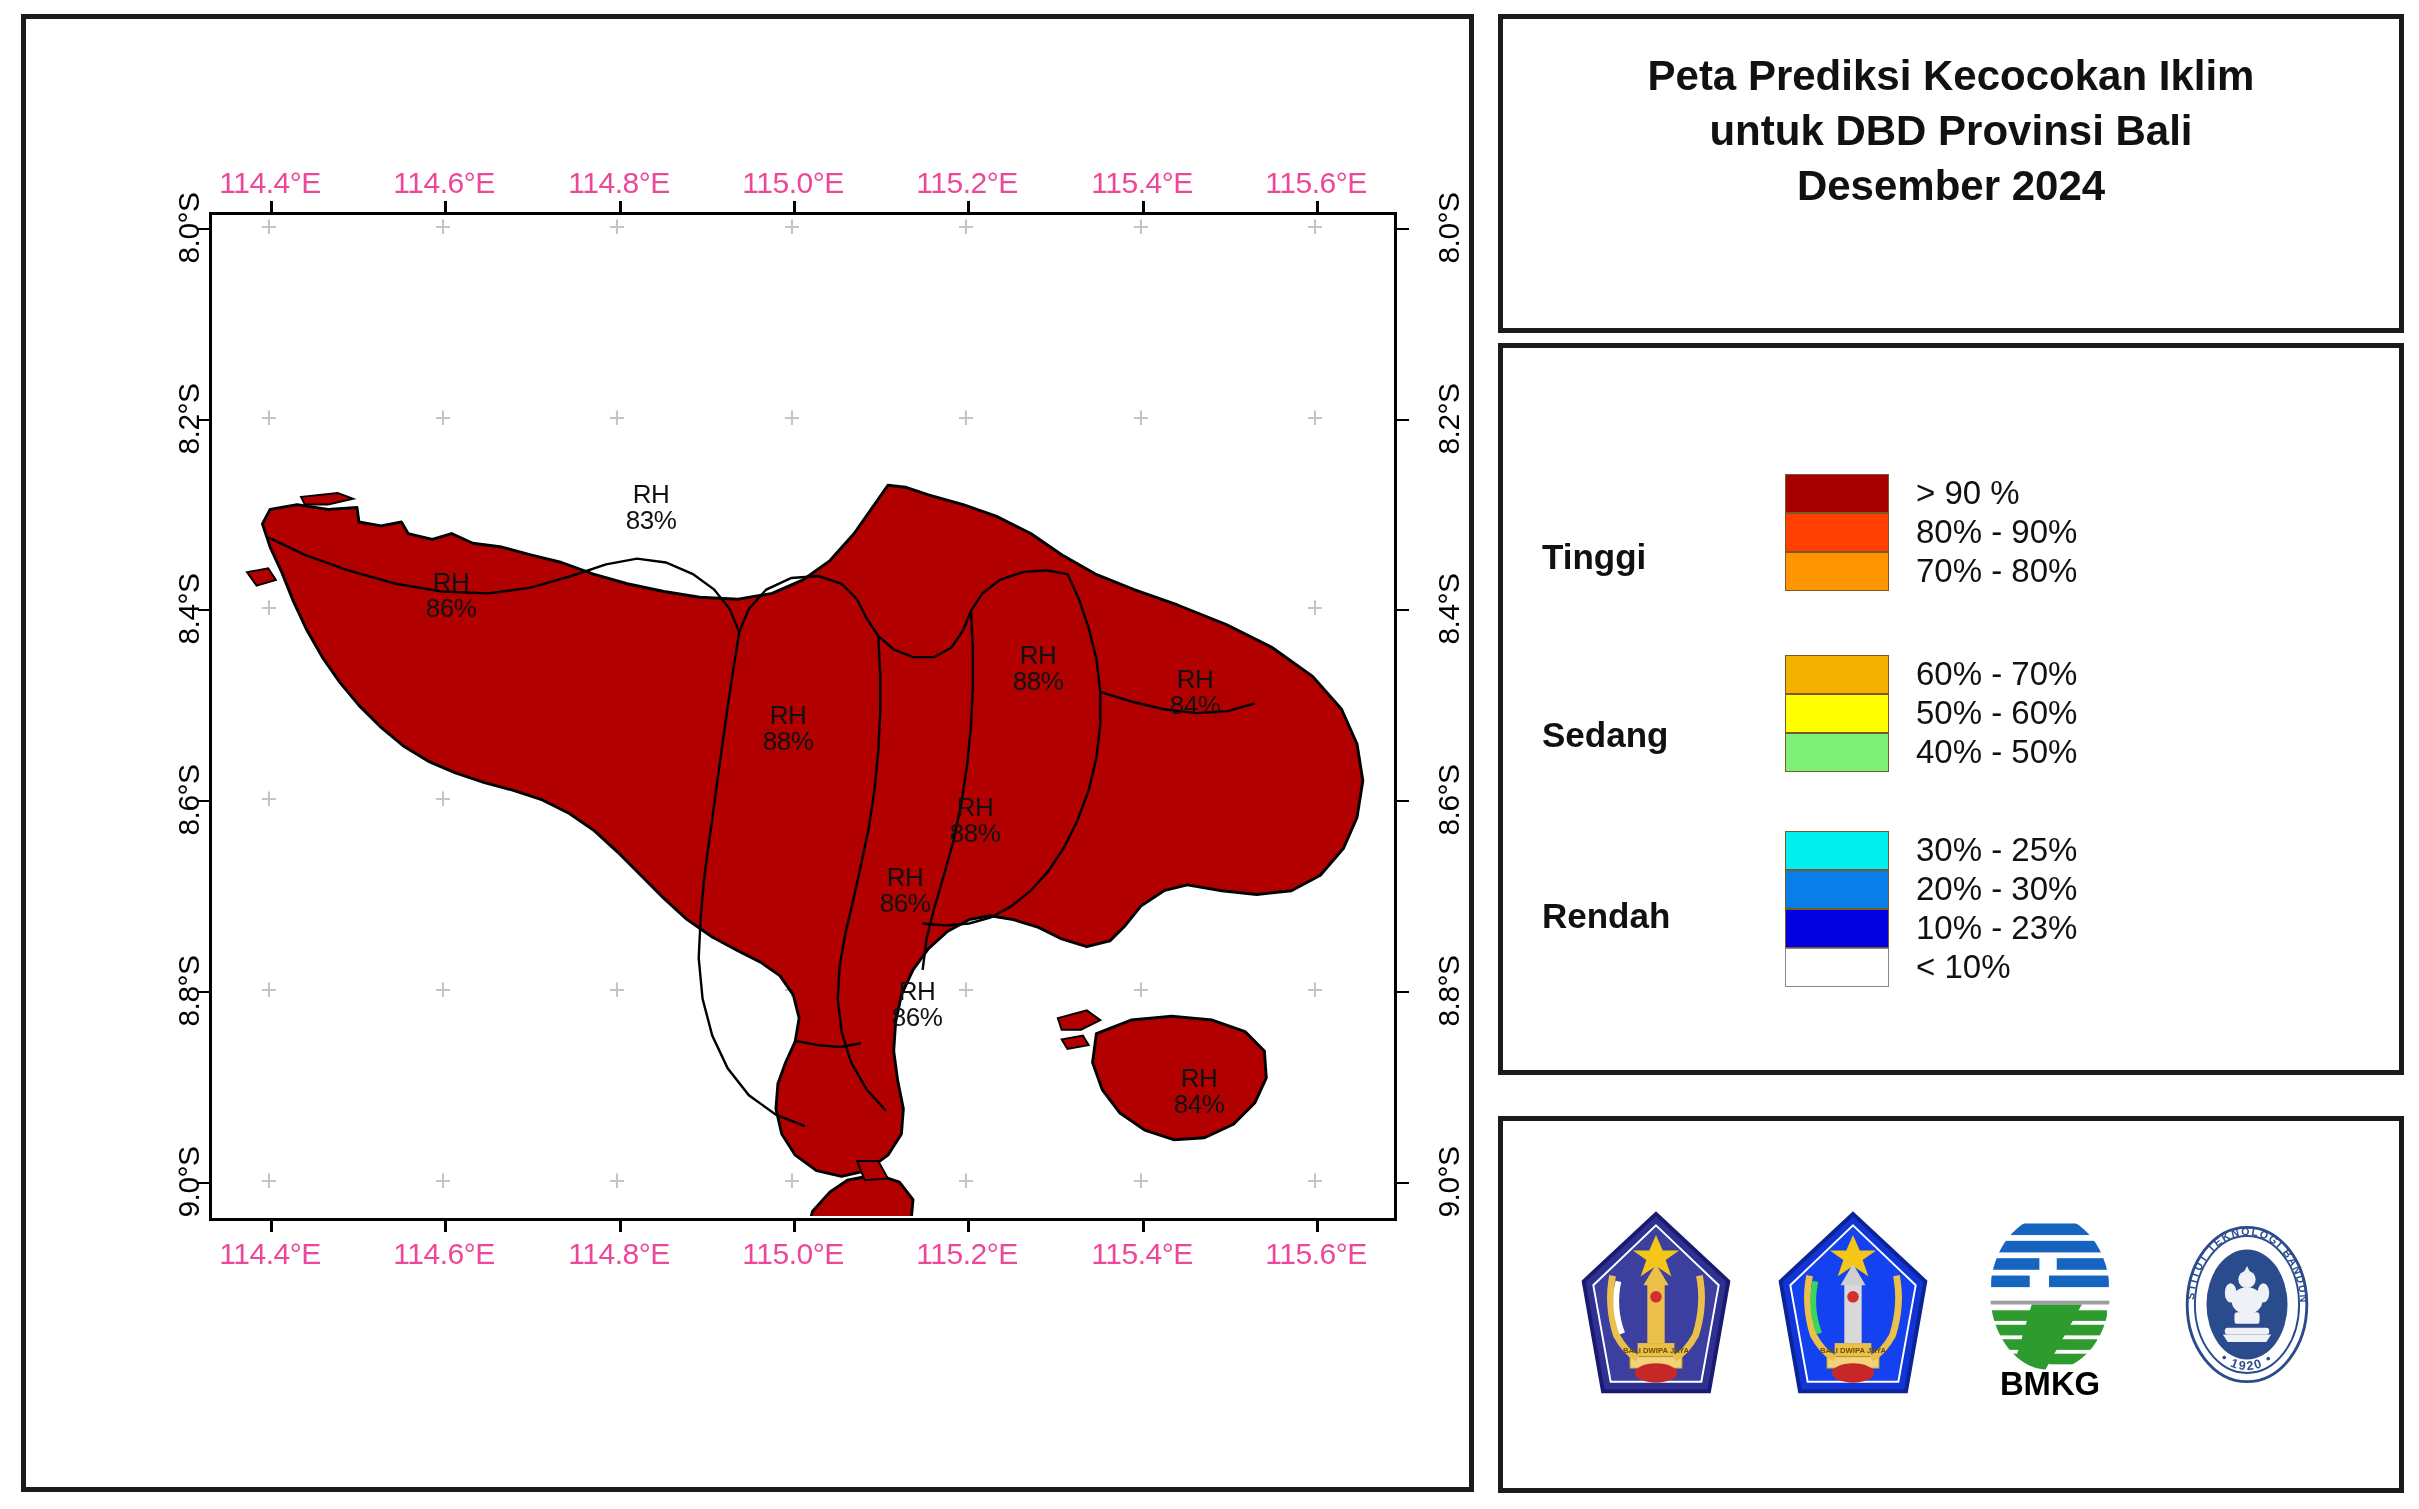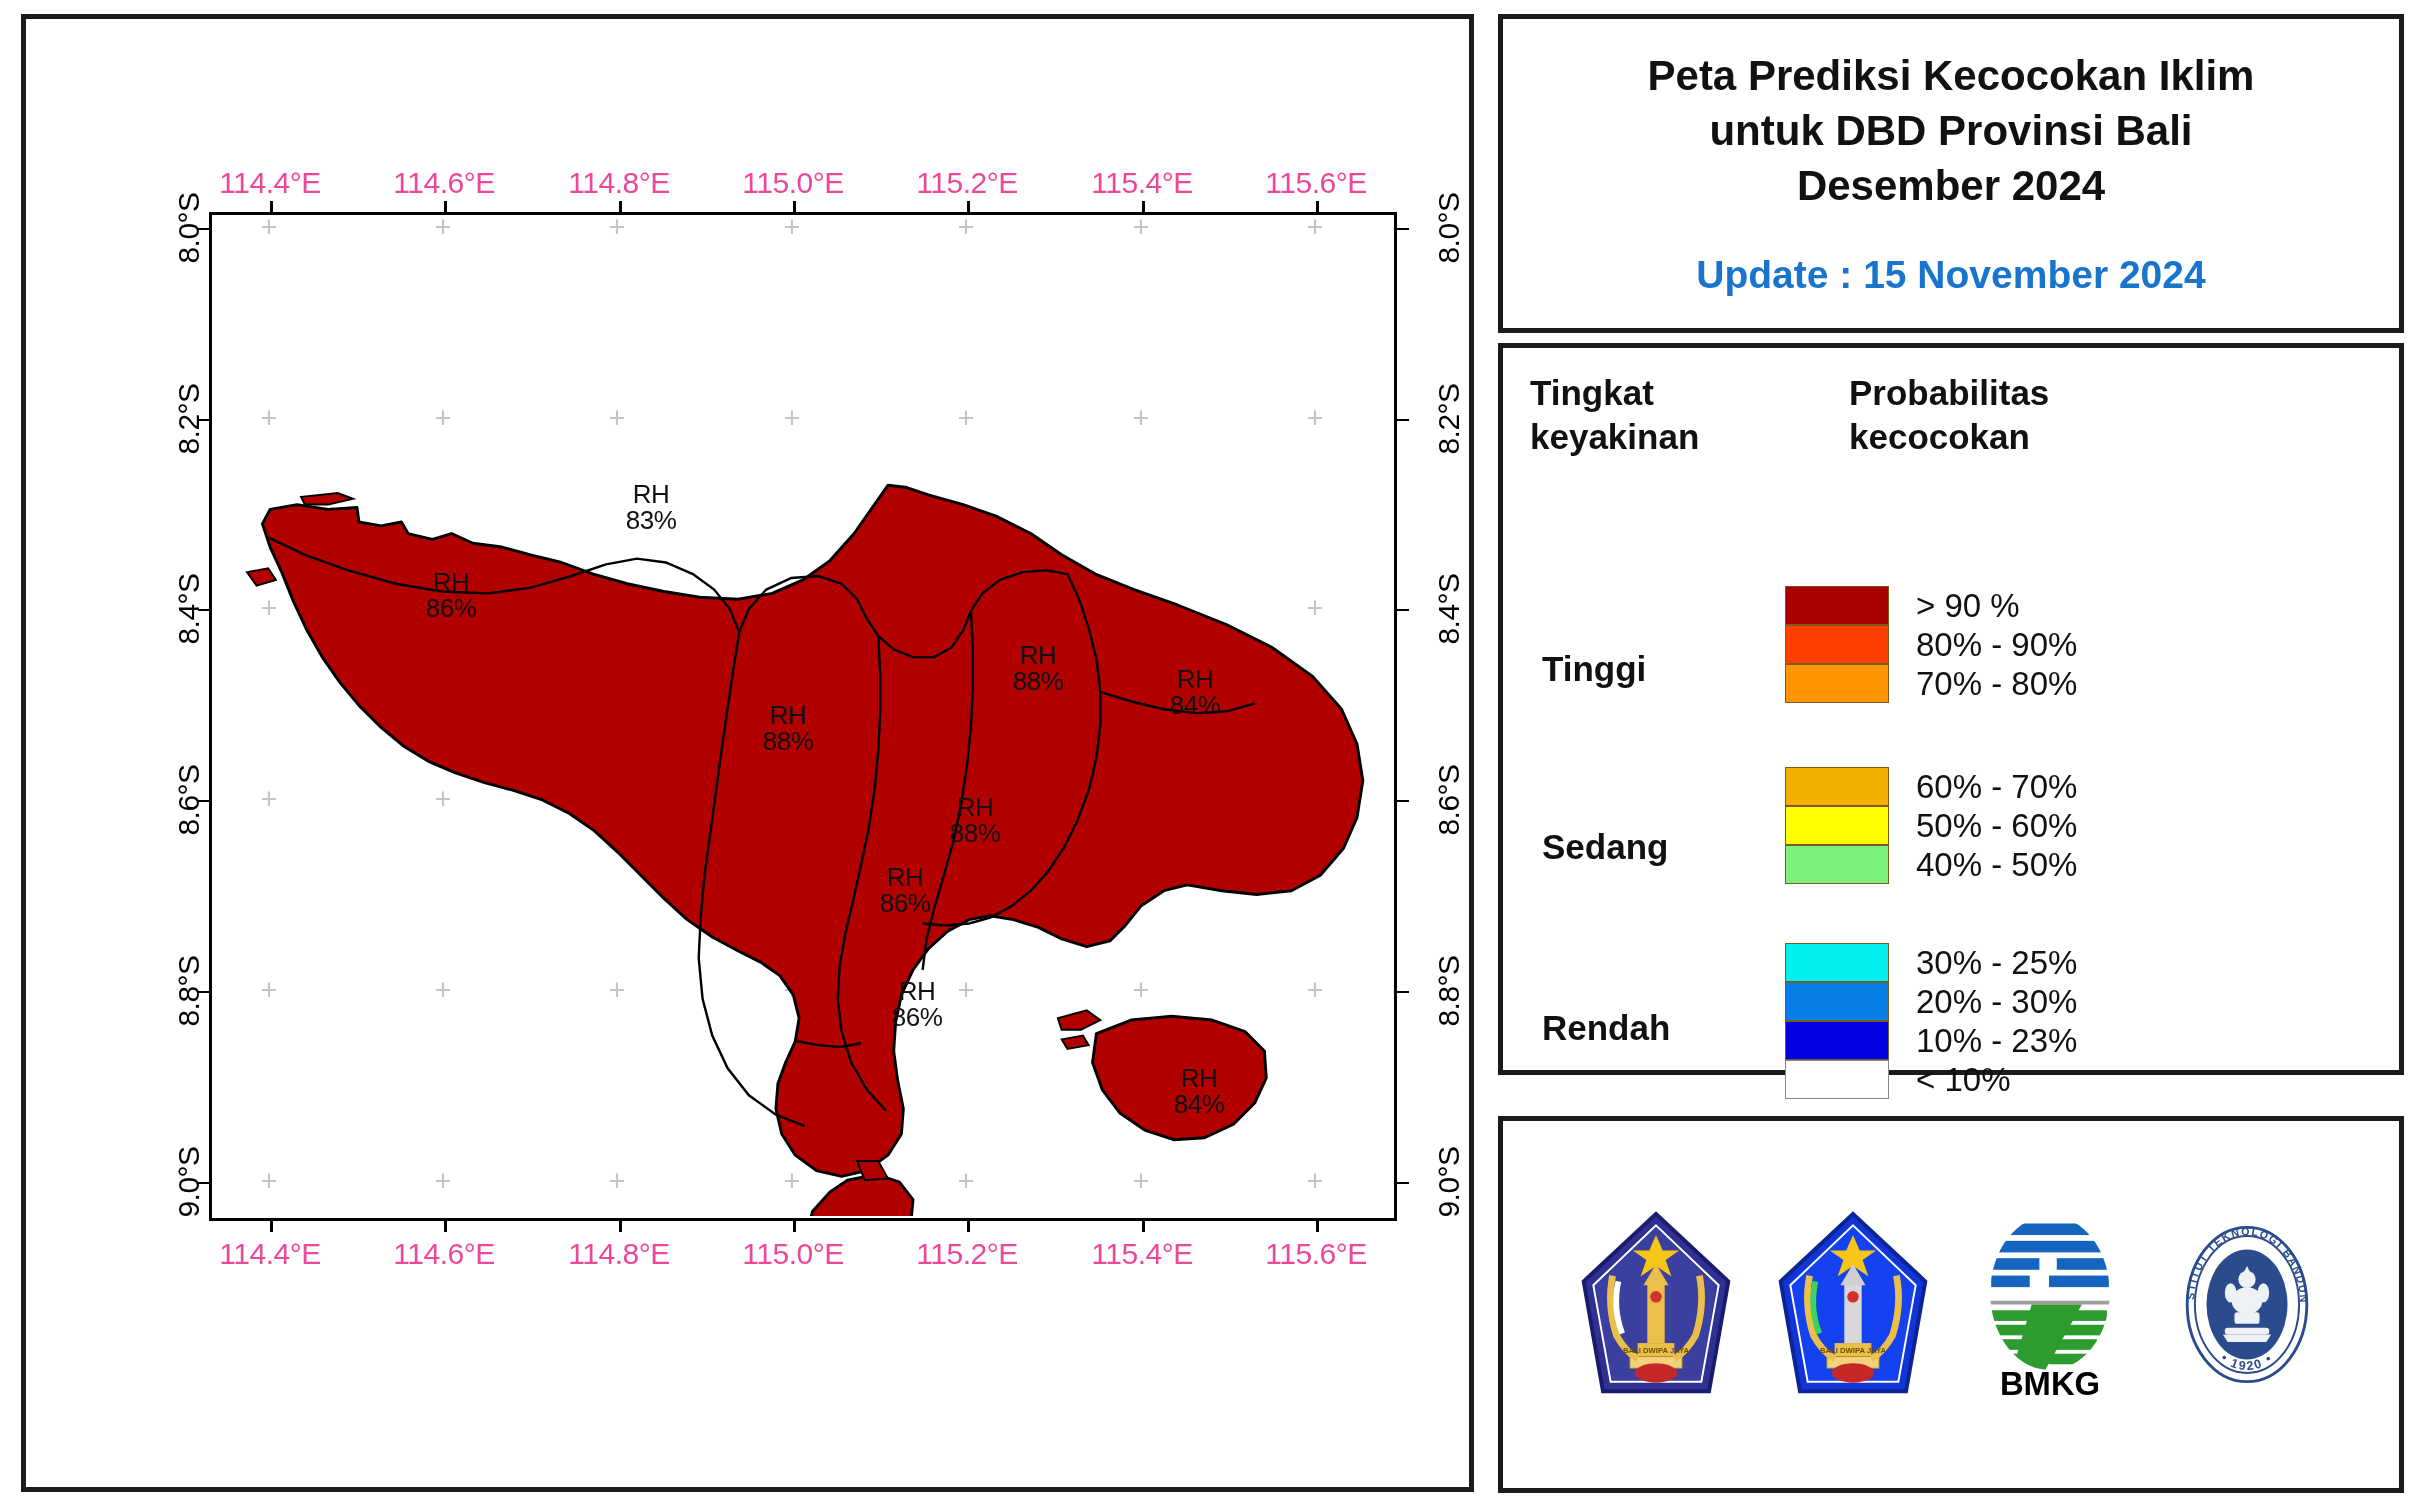--- a/index.html
+++ b/index.html
@@ -300,7 +300,6 @@
       <div class="title-line">Peta Prediksi Kecocokan Iklim</div>
       <div class="title-line">untuk DBD Provinsi Bali</div>
       <div class="title-line">Desember 2024</div>
-      <div class="update-line">Update : 15 November 2024</div>
     </div>
 
     <div class="box legend-box">

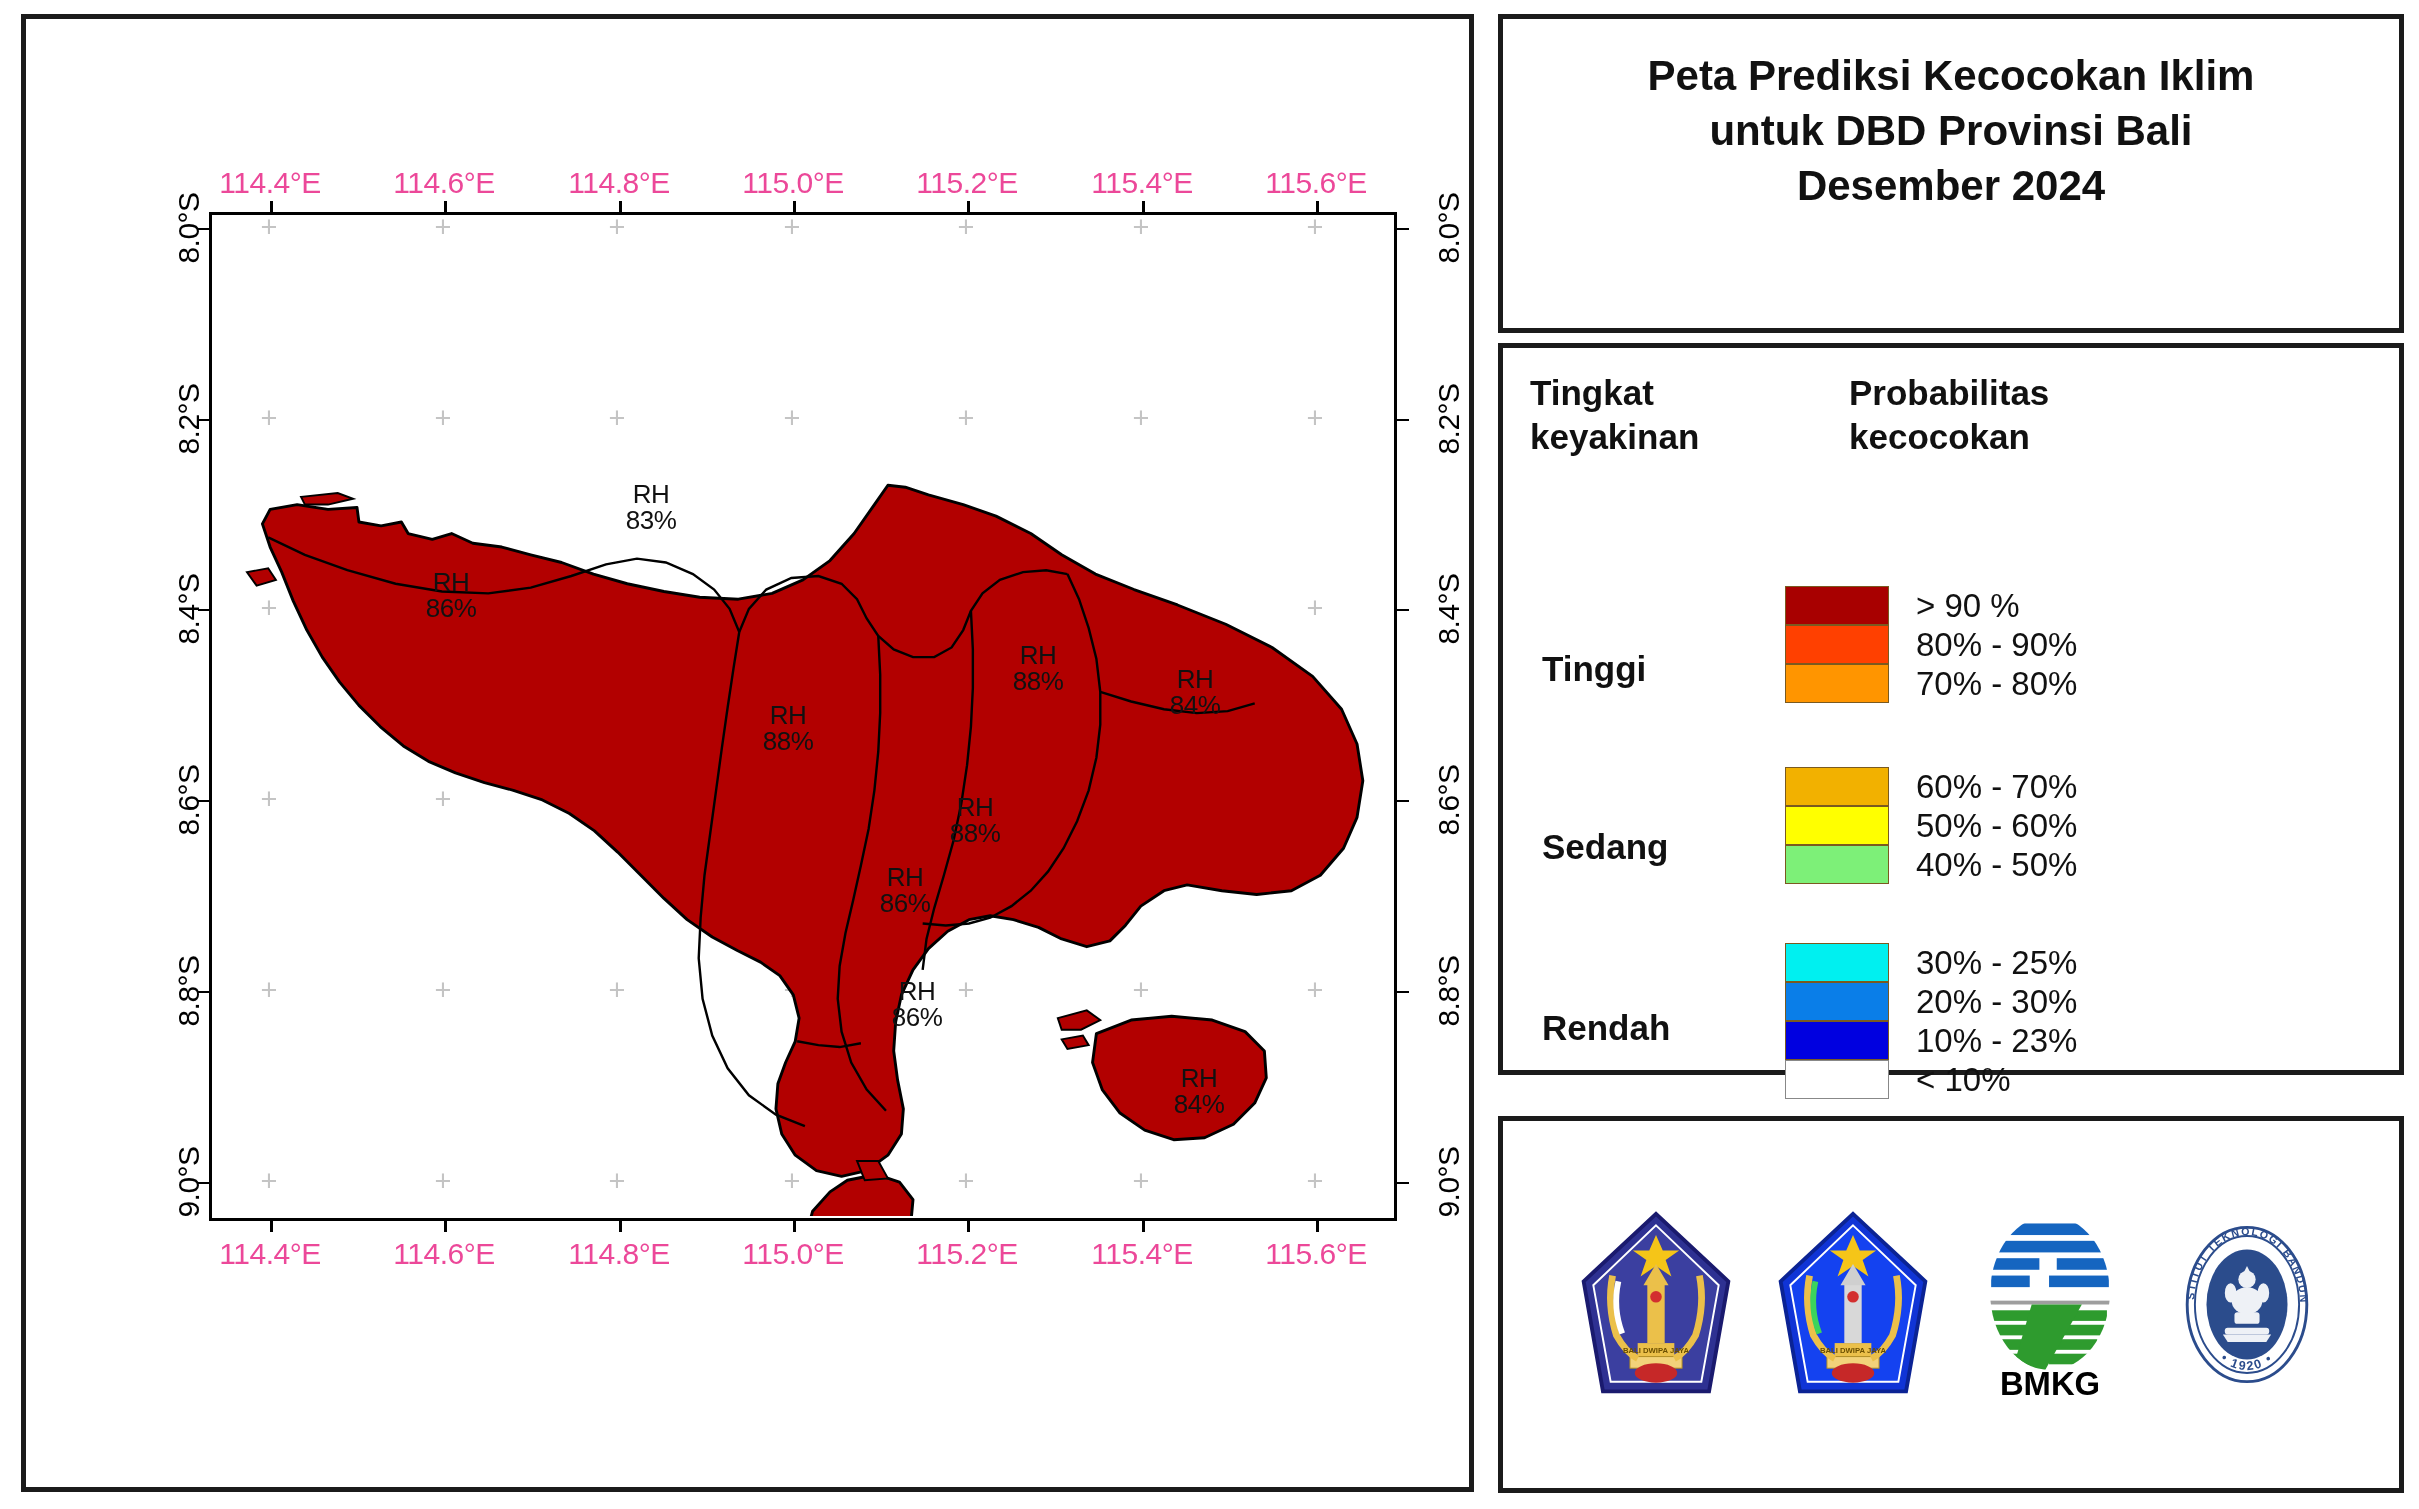--- a/index.html
+++ b/index.html
@@ -303,16 +303,6 @@
     </div>
 
     <div class="box legend-box">
-      <div class="legend-head">
-        <div class="lh-col1">
-          <div class="lh-txt">Tingkat</div>
-          <div class="lh-txt">keyakinan</div>
-        </div>
-        <div class="lh-col2">
-          <div class="lh-txt">Probabilitas</div>
-          <div class="lh-txt">kecocokan</div>
-        </div>
-      </div>
 
       <div class="legend-body">
         <div class="lv-label" style="top:189px;">Tinggi</div>

